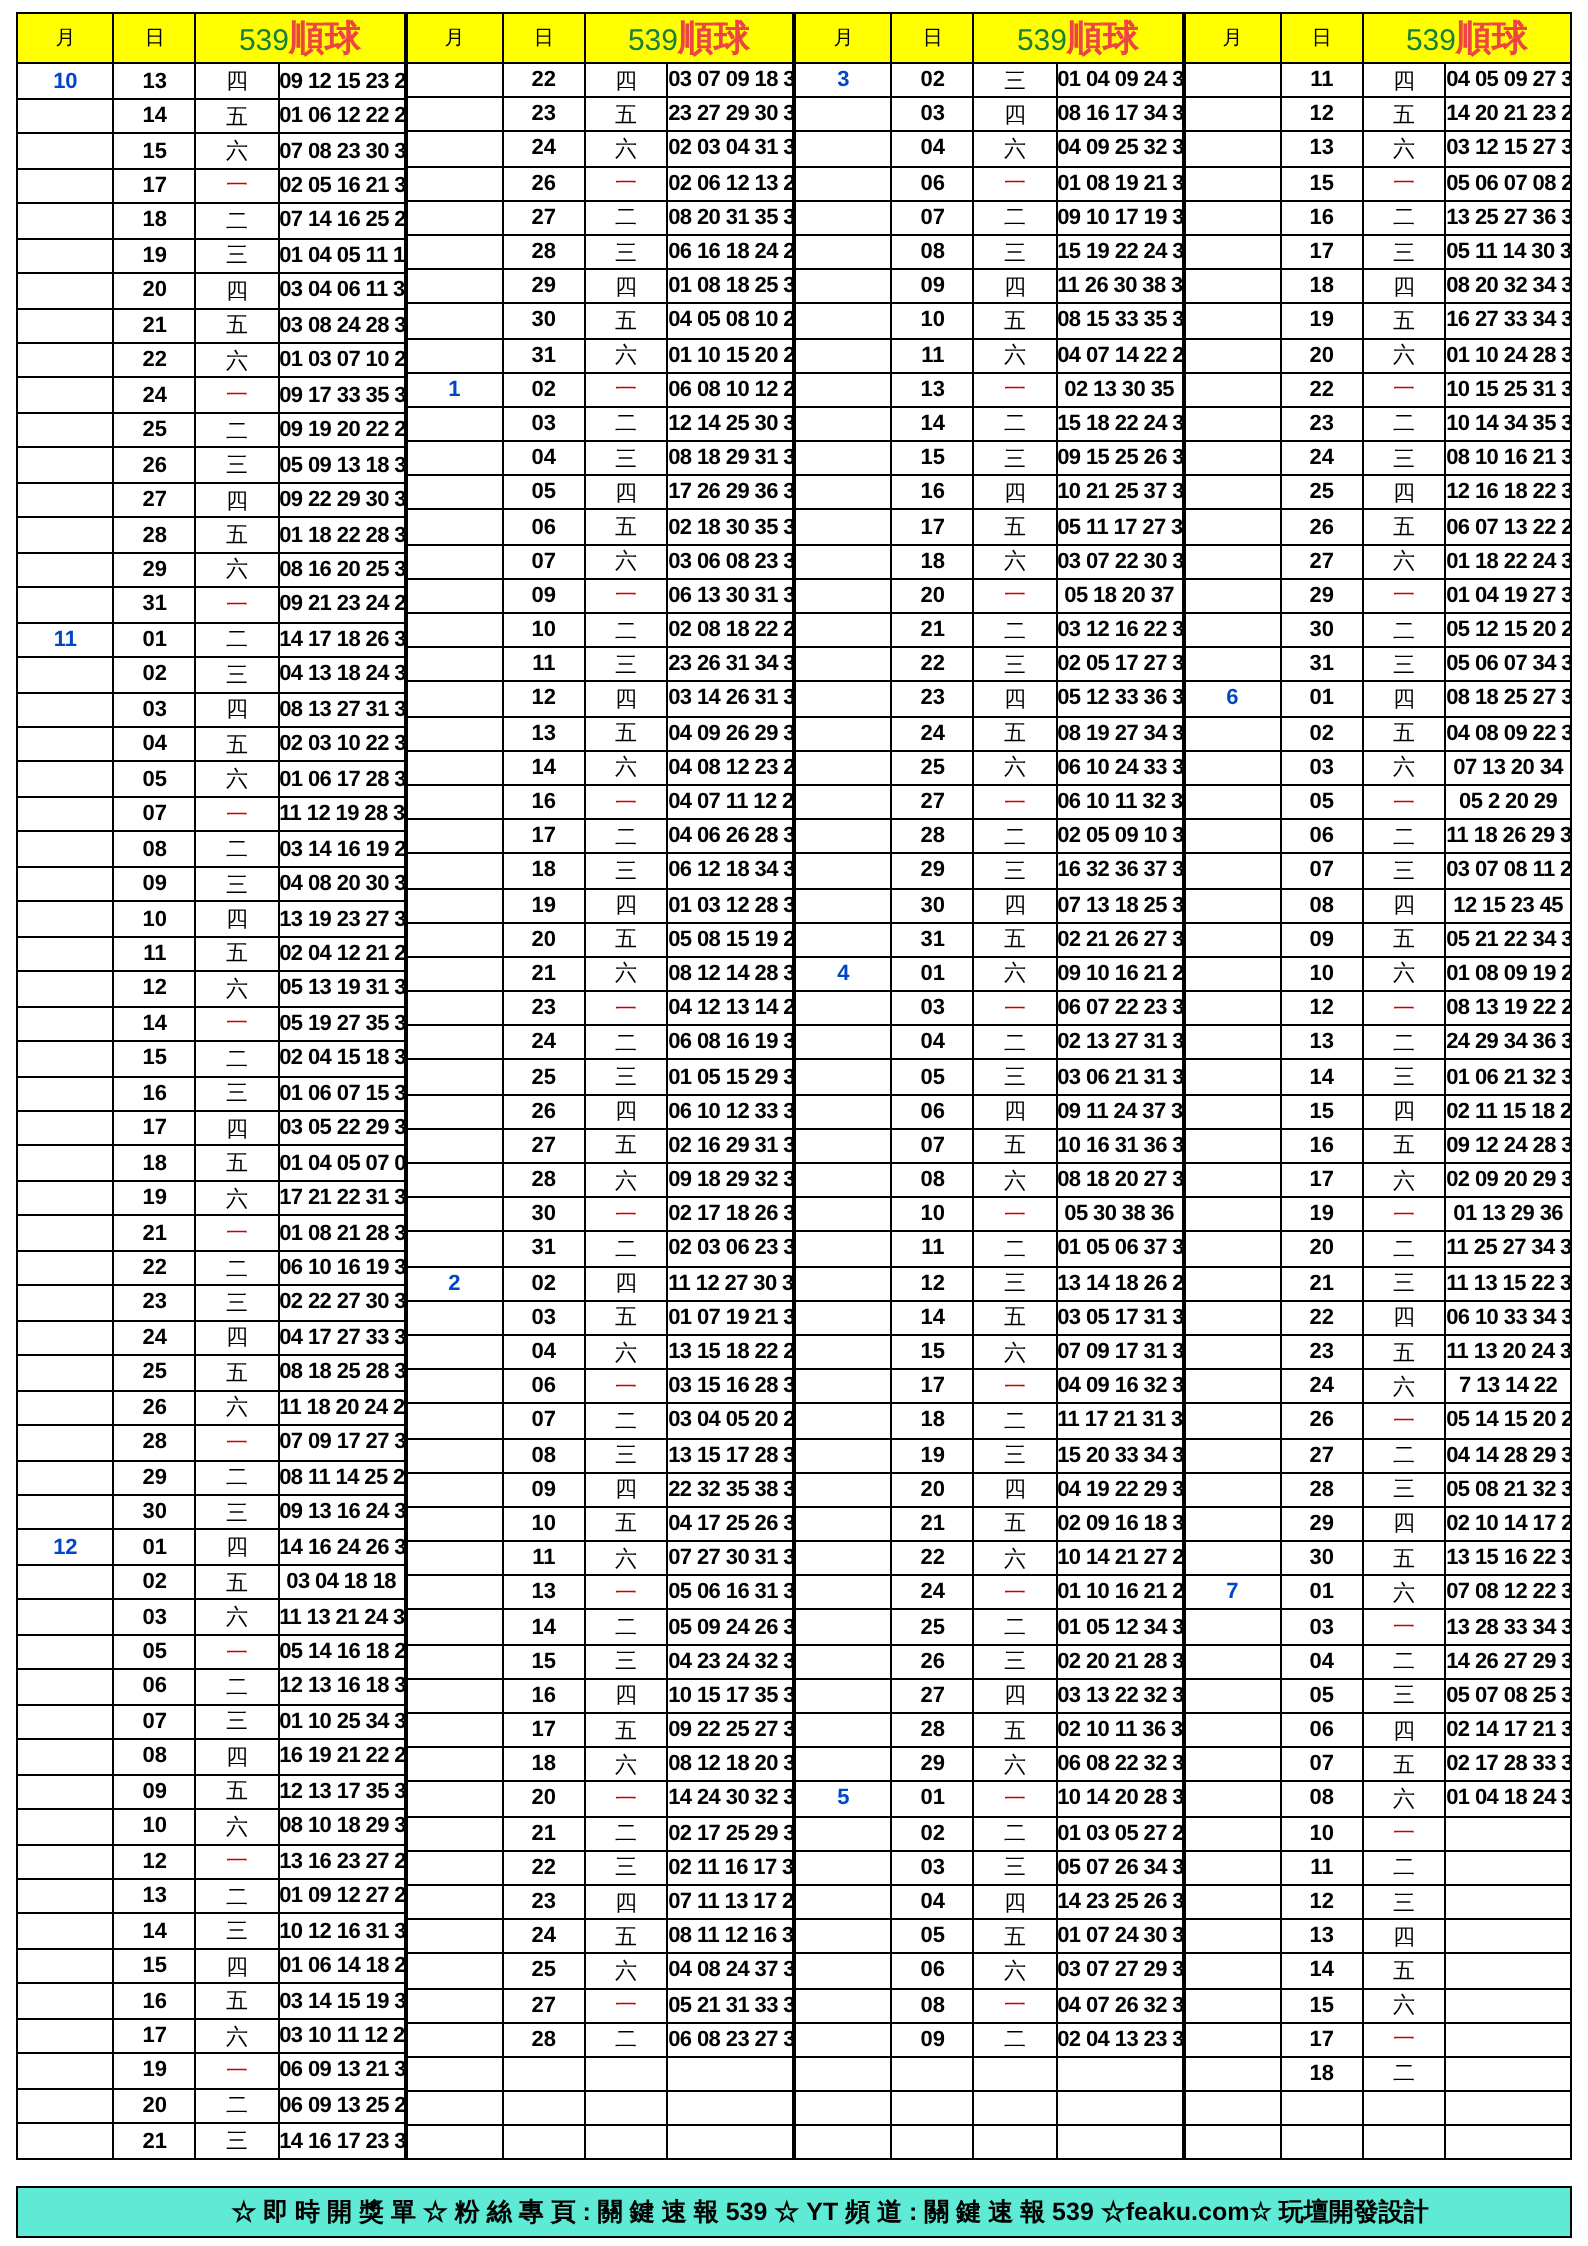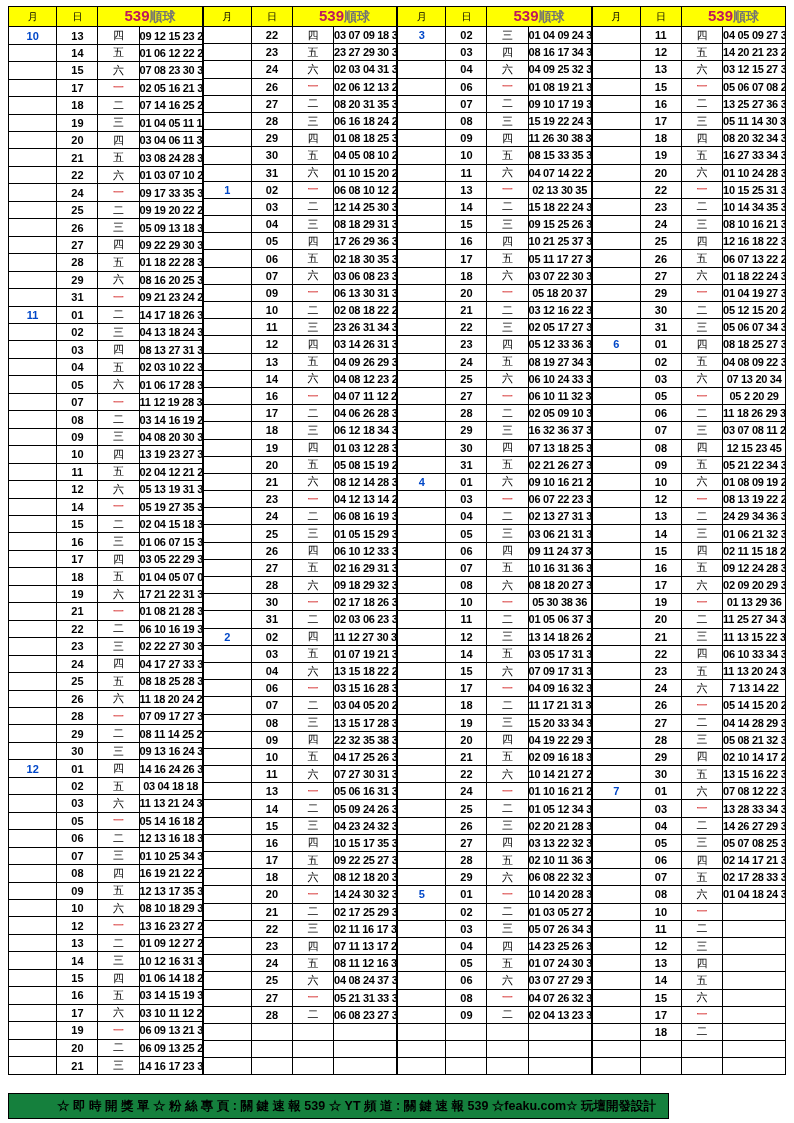--- a/index.html
+++ b/index.html
@@ -52,7 +52,7 @@
     color: #cc0000;
     letter-spacing: 0px;
   }
-  .hdr .h-title .num { color: #be185d; font-weight: bold; text-align: center; }
+  .hdr .h-title .num { color: #15803d; font-weight: normal; text-align: center; }
   .hdr .h-title .cn { color: #737373; font-weight: bold; font-size: 13px; }
 
   

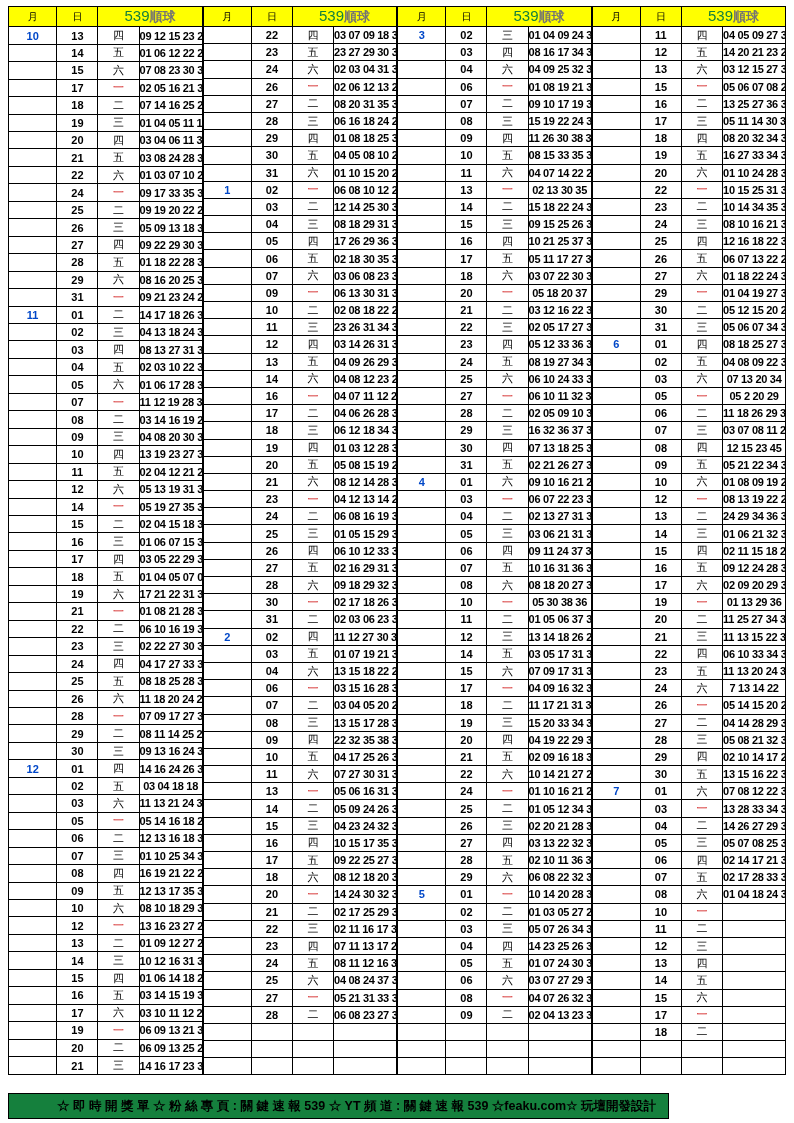--- a/index.html
+++ b/index.html
@@ -53,7 +53,7 @@
     letter-spacing: 0px;
   }
   .hdr .h-title .num { color: #15803d; font-weight: normal; text-align: center; }
-  .hdr .h-title .cn { color: #737373; font-weight: bold; font-size: 13px; }
+  .hdr .h-title .cn { color: #ef4444; font-weight: bold; font-size: 18px; }
 
   
   col.c-m { width: 20px; }

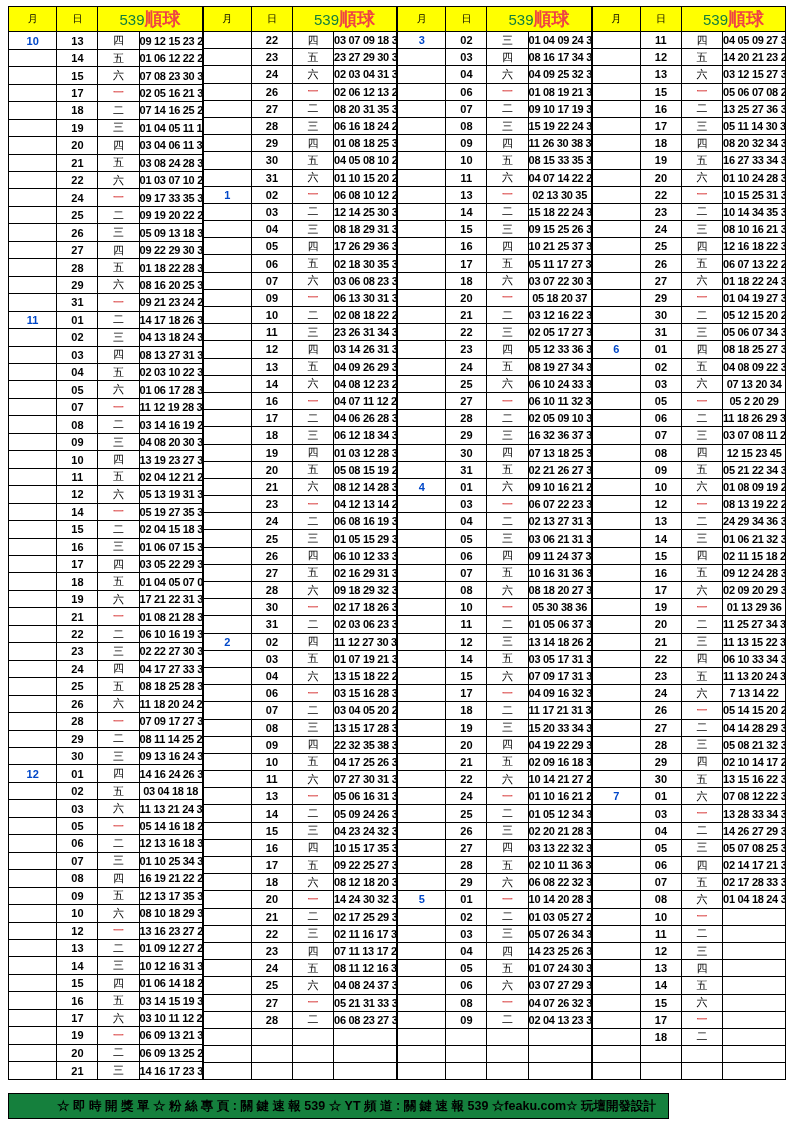--- a/index.html
+++ b/index.html
@@ -87,9 +87,9 @@
   .footer {
     position: absolute;
     left: 8px; bottom: 4px;
-    width: 661px;
+    width: 778px;
     height: 26px;
-    background: #15803d;
+    background: #5eead4;
     border: 1px solid #000000;
     display: flex;
     align-items: center;

